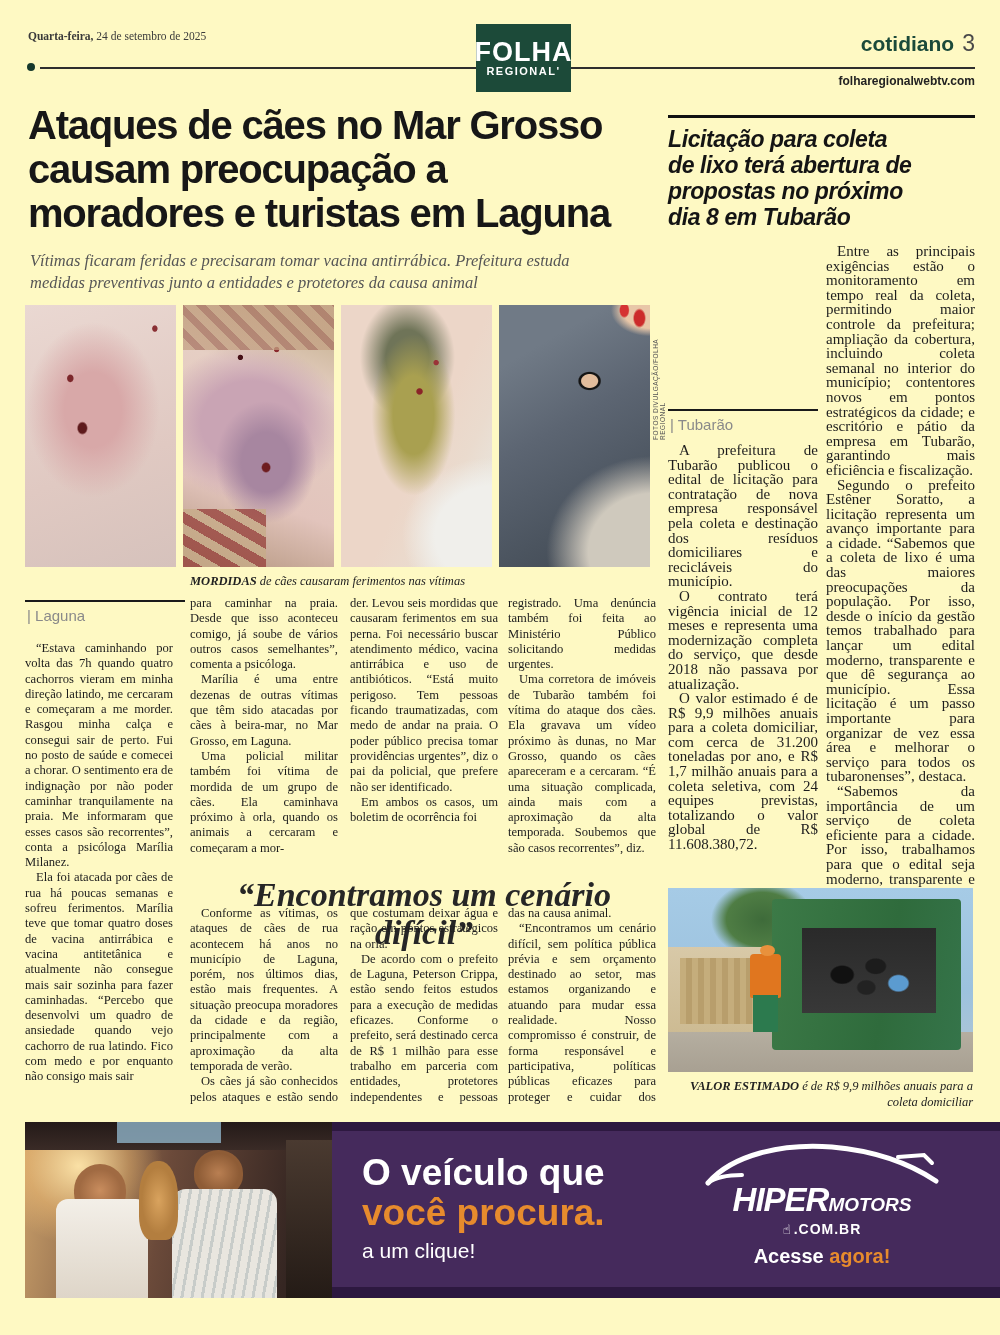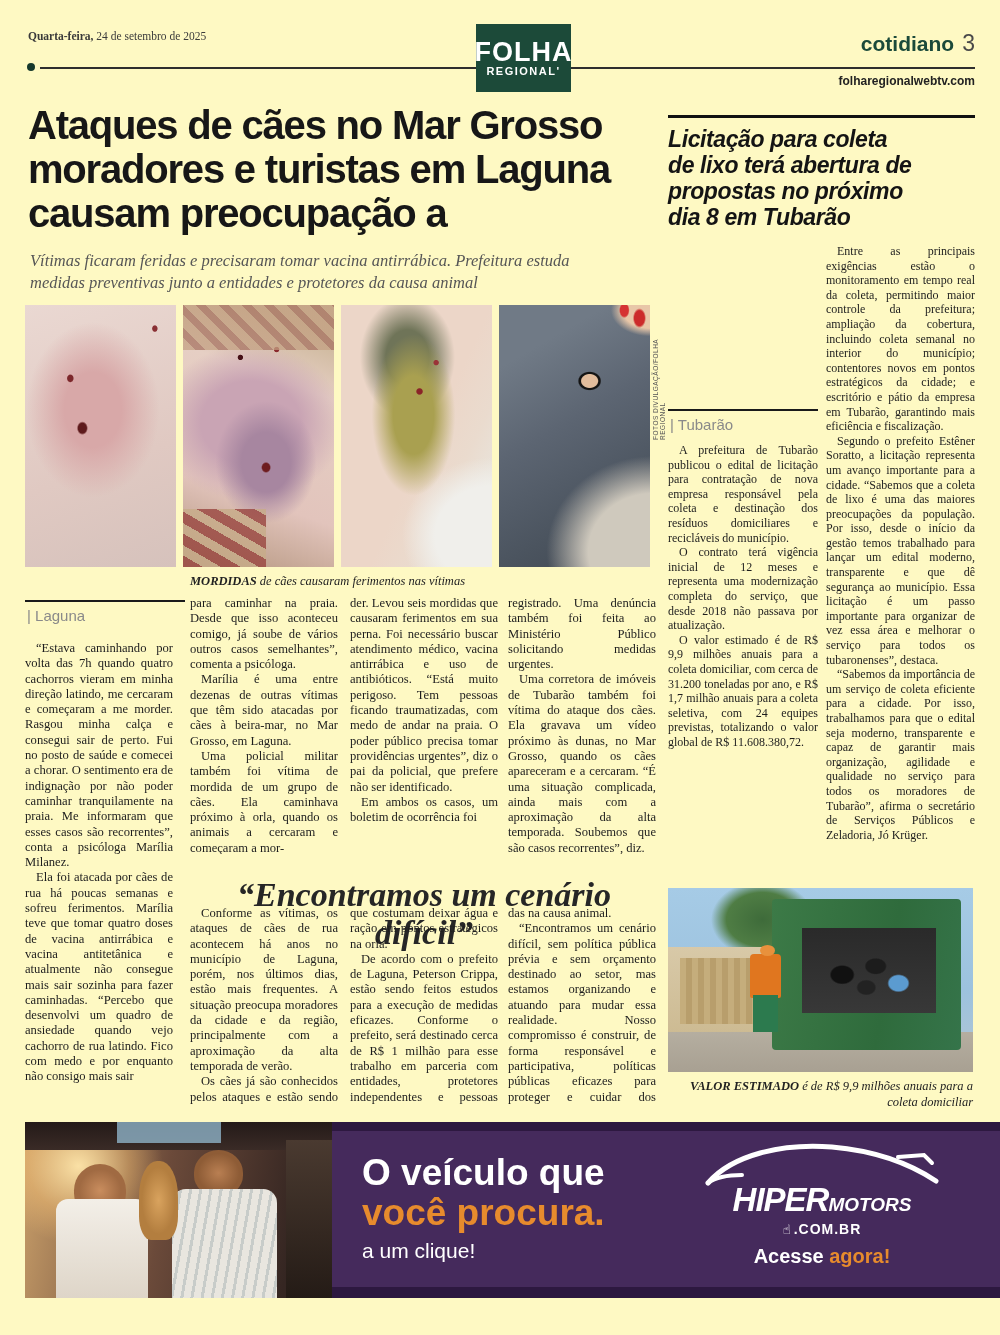--- a/index.html
+++ b/index.html
@@ -138,8 +138,8 @@
 
   <div class="abs headline sans">
     <div>Ataques de cães no Mar Grosso</div>
+    <div>causam preocupação a</div>
     <div>moradores e turistas em Laguna</div>
-    <div>causam preocupação a</div>
   </div>
   <div class="abs deck">Vítimas ficaram feridas e precisaram tomar vacina antirrábica. Prefeitura estuda medidas preventivas junto a entidades e protetores da causa animal</div>
 

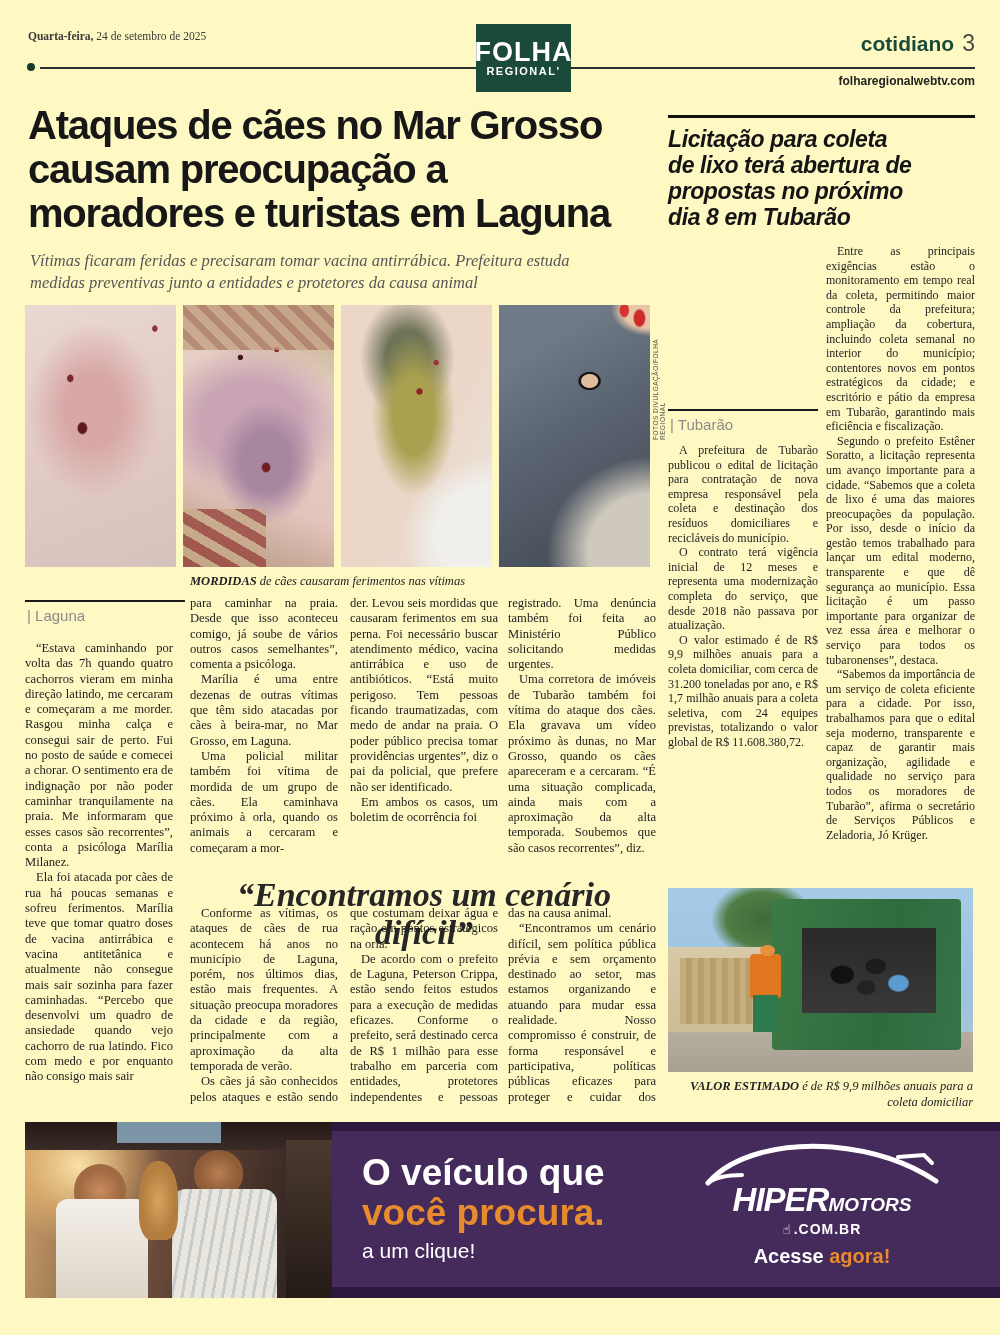--- a/index.html
+++ b/index.html
@@ -80,7 +80,7 @@
   .bodycol { font-size:12.6px; line-height:15.3px; text-align:justify; color:#1d1d1d; overflow:hidden; }
   .bodycol p { margin:0; }
   .bodycol p.ind { text-indent:11px; }
-  .sb-bodycol { font-size:12px; line-height:14.6px; }
+  .sb-bodycol { font-size:15px; line-height:14.6px; }
   .pull-quote { left:190px; top:876px; width:468px; text-align:center; font-weight:bold;
       font-style:italic; font-size:34px; color:#262626; }
 

